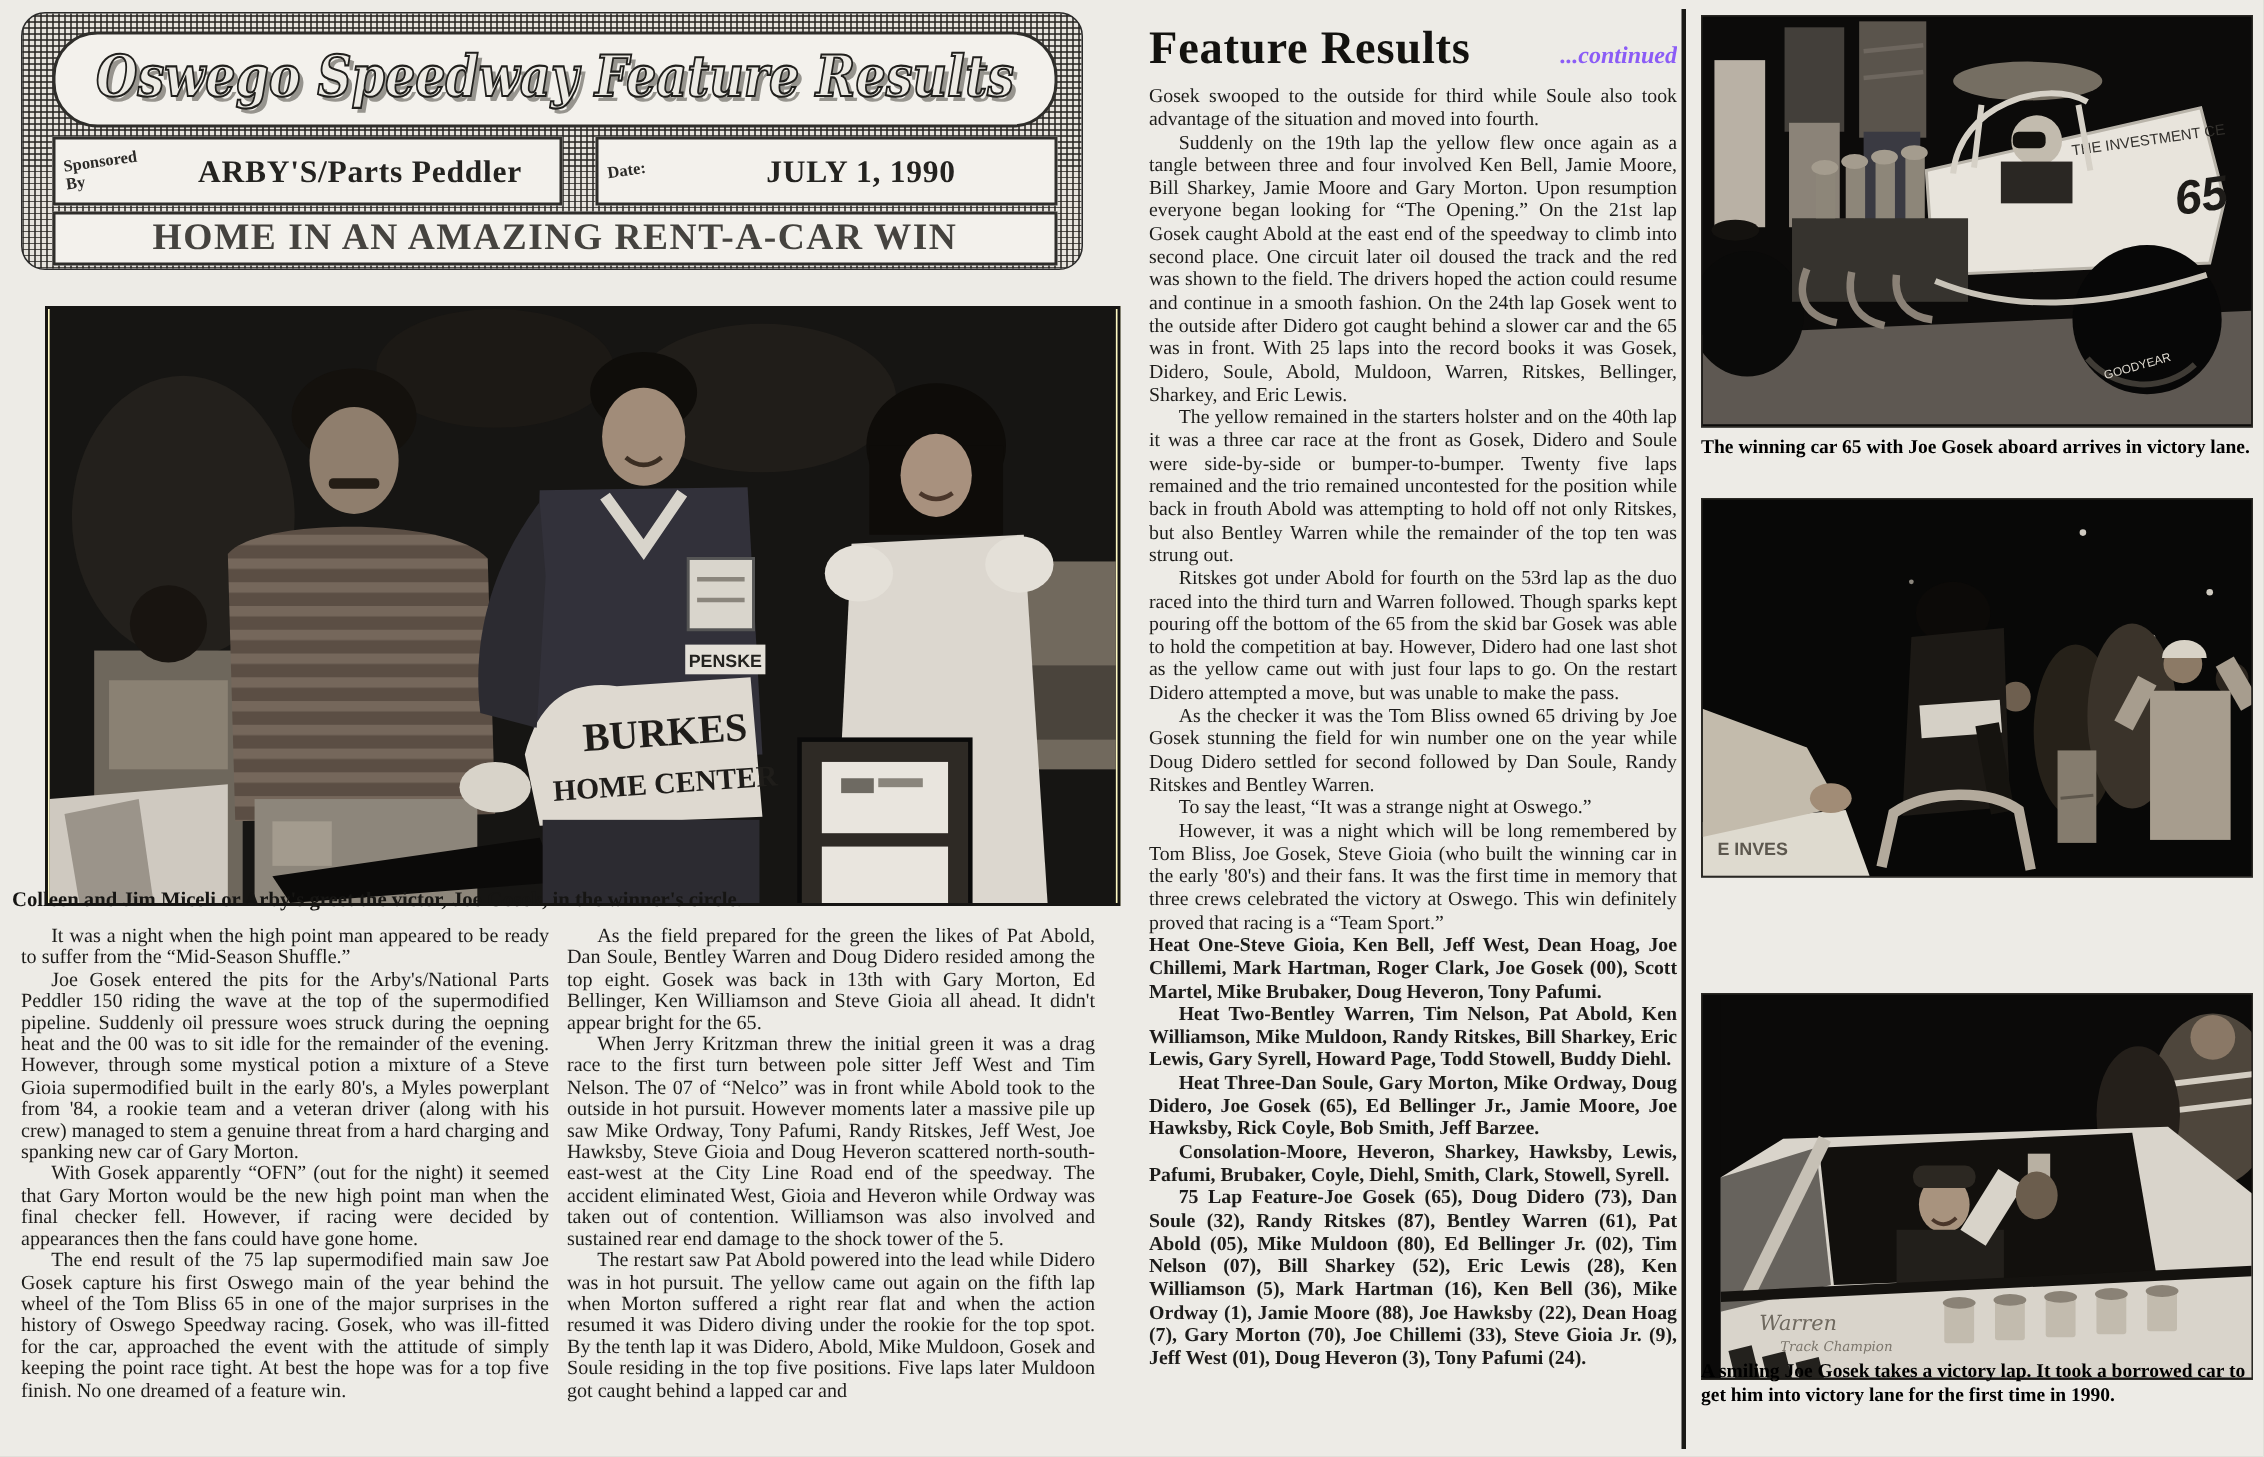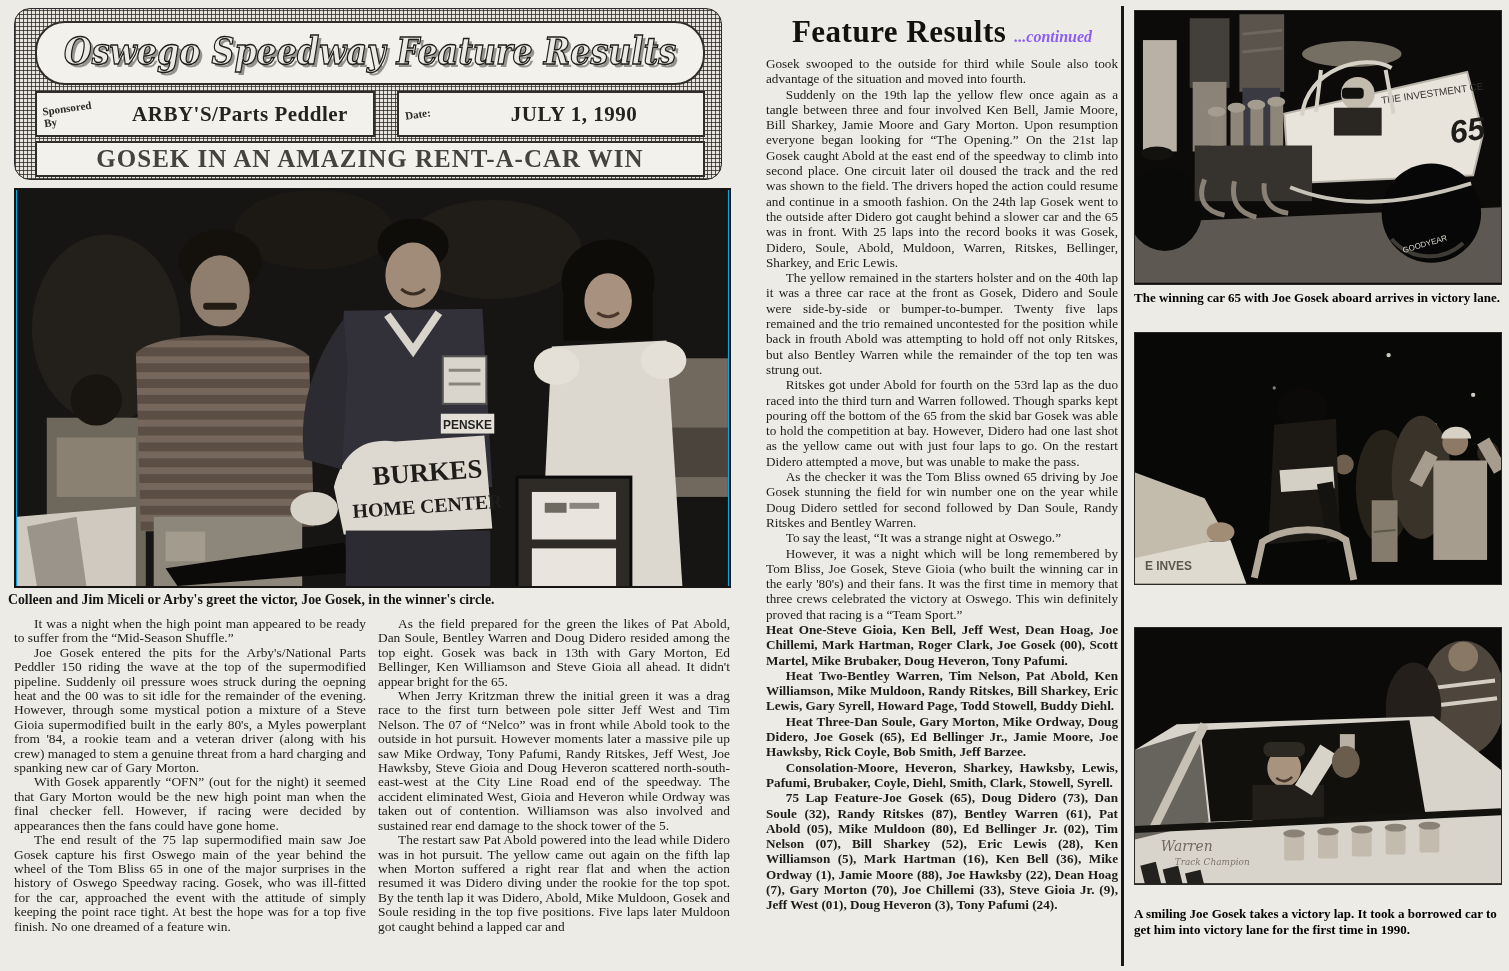--- a/index.html
+++ b/index.html
@@ -35,7 +35,7 @@
   .para{margin:0;text-indent:1.5em;text-align:justify;}
   
   .mid-col{position:absolute;left:766px;top:12px;width:352px;height:955px;overflow:hidden;}
-  .mid-header{display:flex;align-items:baseline;justify-content:center;gap:8px;margin:2px 0 6px 0;}
+  .mid-header{display:flex;align-items:baseline;justify-content:space-between;gap:8px;margin:2px 0 6px 0;}
   .mid-title{font-size:31px;font-weight:bold;letter-spacing:.5px;color:#13120f;}
   .mid-sub{font-size:16px;font-weight:bold;font-style:italic;color:#8b5cf6;}
   .mid-body{font-size:13.2px;line-height:15.3px;}

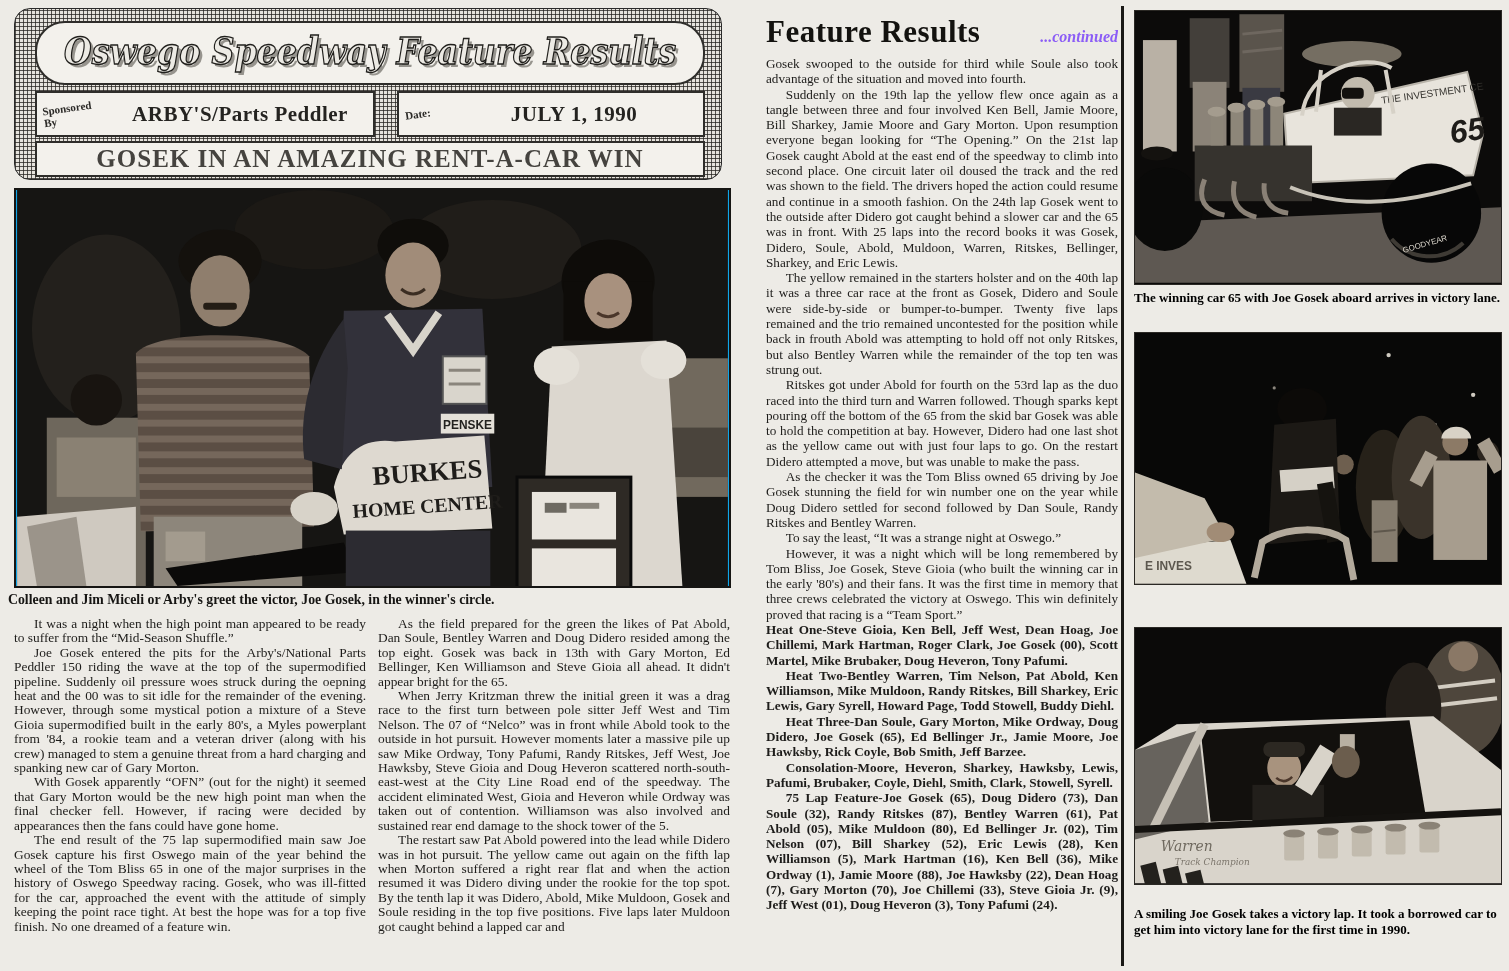--- a/index.html
+++ b/index.html
@@ -79,7 +79,7 @@
         <span class="panel-value">JULY 1, 1990</span>
       </div>
       <div class="headline-panel">
-        <span class="headline-text">GOSEK IN AN AMAZING RENT-A-CAR WIN</span>
+        <span class="headline-text">HOME IN AN AMAZING RENT-A-CAR WIN</span>
       </div>
     </div>
 

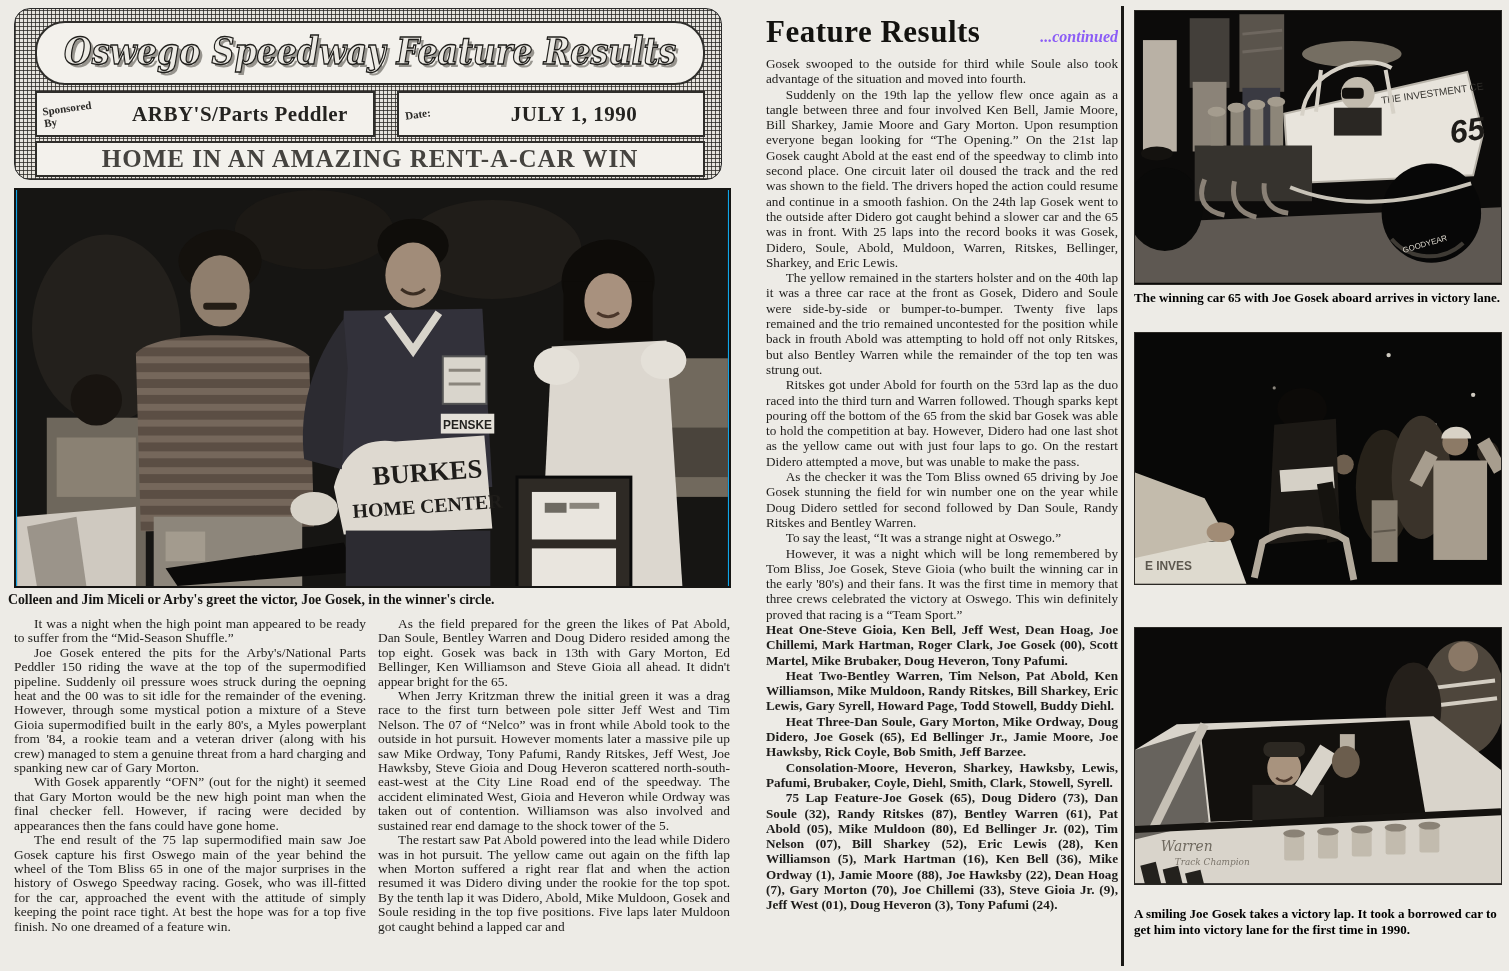--- a/index.html
+++ b/index.html
@@ -25,8 +25,8 @@
   .headline-panel{position:absolute;left:20px;top:132px;width:666px;height:32px;background:#f3f1ec;
       border:2px solid #2e2d2a;display:flex;align-items:center;justify-content:center;}
   .headline-text{font-weight:bold;font-size:25px;letter-spacing:1px;color:#45433f;white-space:nowrap;}
-  .lead-photo{position:absolute;left:6px;top:188px;width:717px;height:400px;margin:0;
-      border:2px solid #161513;box-sizing:border-box;overflow:hidden;background:#0ea5e9;}
+  .lead-photo{position:absolute;left:6px;top:188px;width:717px;height:400px;margin:16px;
+      border:2px solid #161513;box-sizing:border-box;overflow:hidden;background:#fef9c3;}
   .lead-caption{position:absolute;left:0;top:592px;width:714px;margin:0;
       font-weight:bold;font-size:13.8px;color:#161513;}
   .col{position:absolute;top:617px;width:352px;font-size:13.4px;line-height:14.4px;}

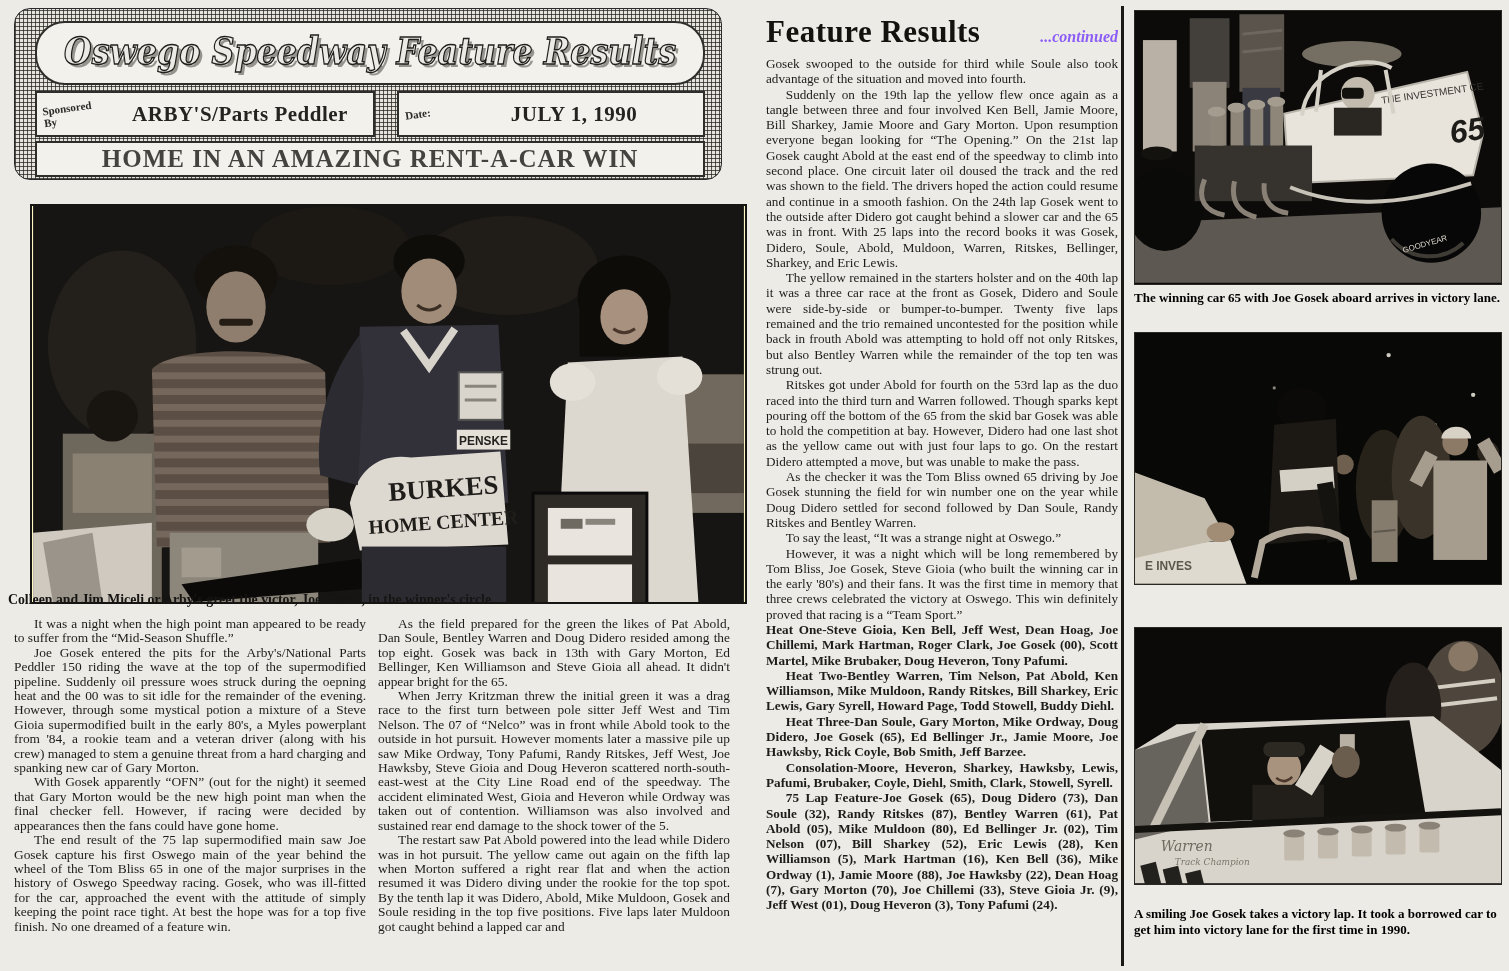--- a/index.html
+++ b/index.html
@@ -48,7 +48,7 @@
       box-sizing:border-box;overflow:hidden;background:#0b0a09;}
   .rp1{top:10px;height:275px;}
   .rp2{top:332px;height:253px;}
-  .rp3{top:627px;height:258px;}
+  .rp3{top:662px;height:258px;padding-left:12px;}
   .rcaption{position:absolute;left:0;width:368px;margin:0;font-weight:bold;
       font-size:13px;line-height:16px;color:#000000;}
   .rc1{top:290px;}

